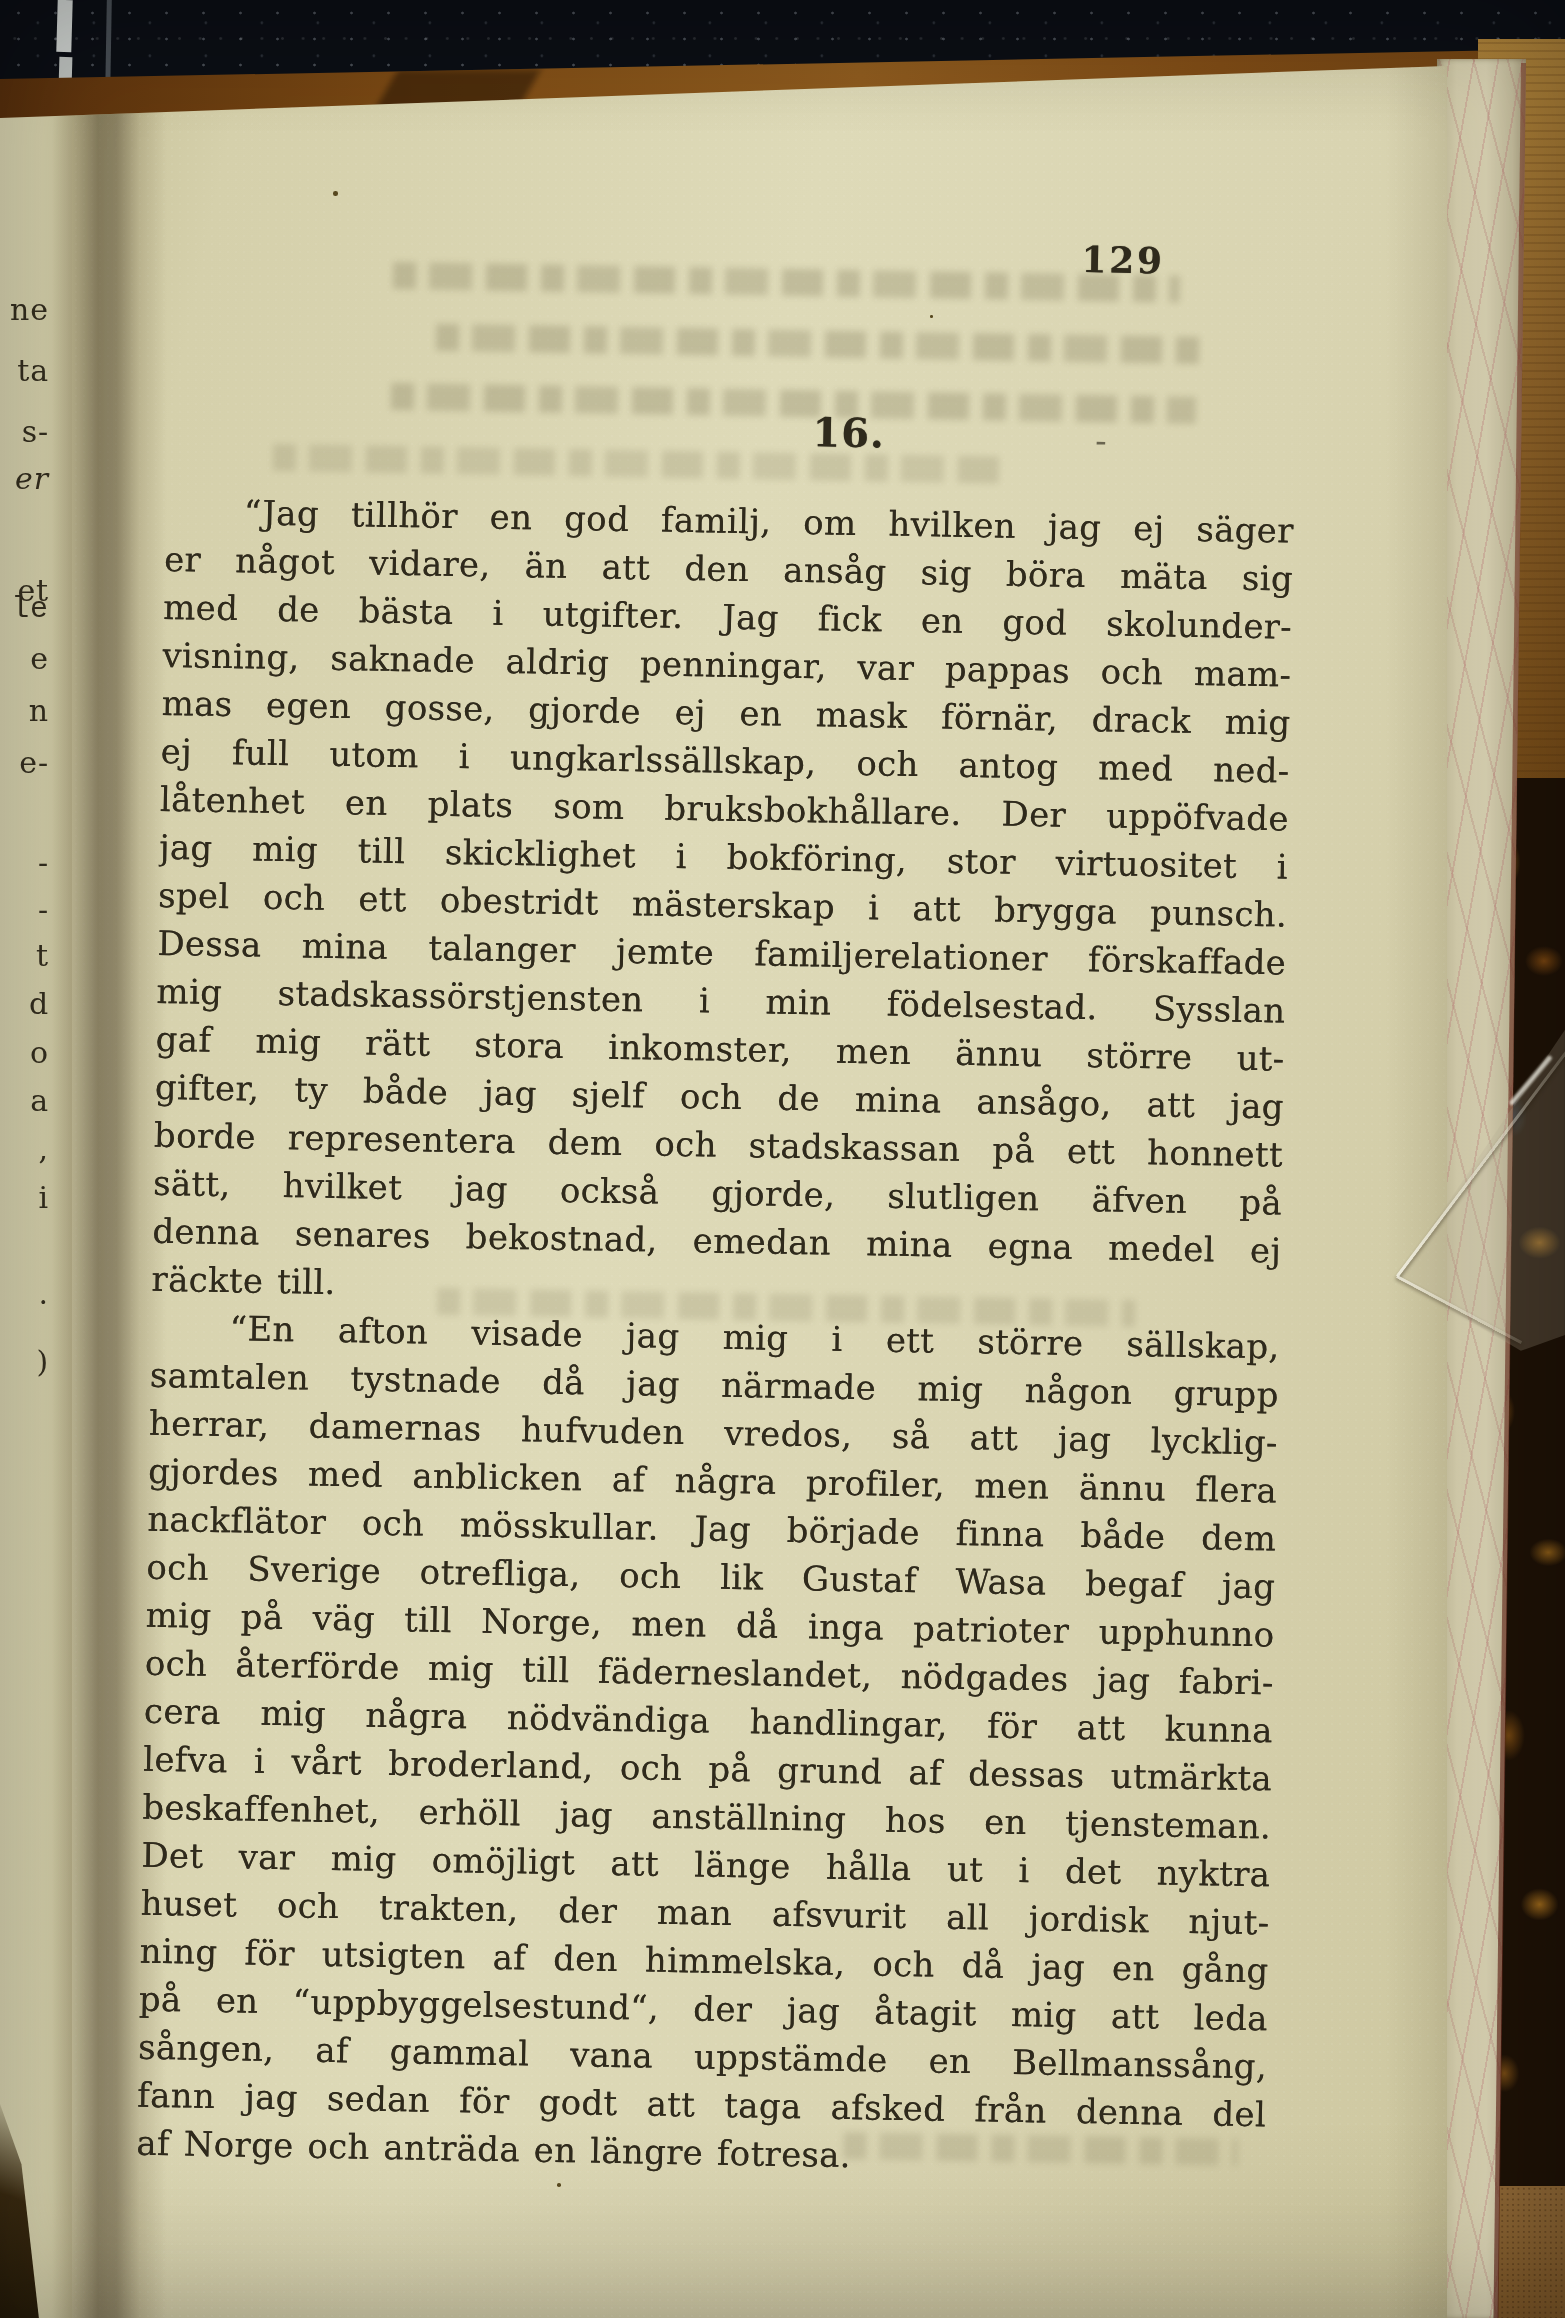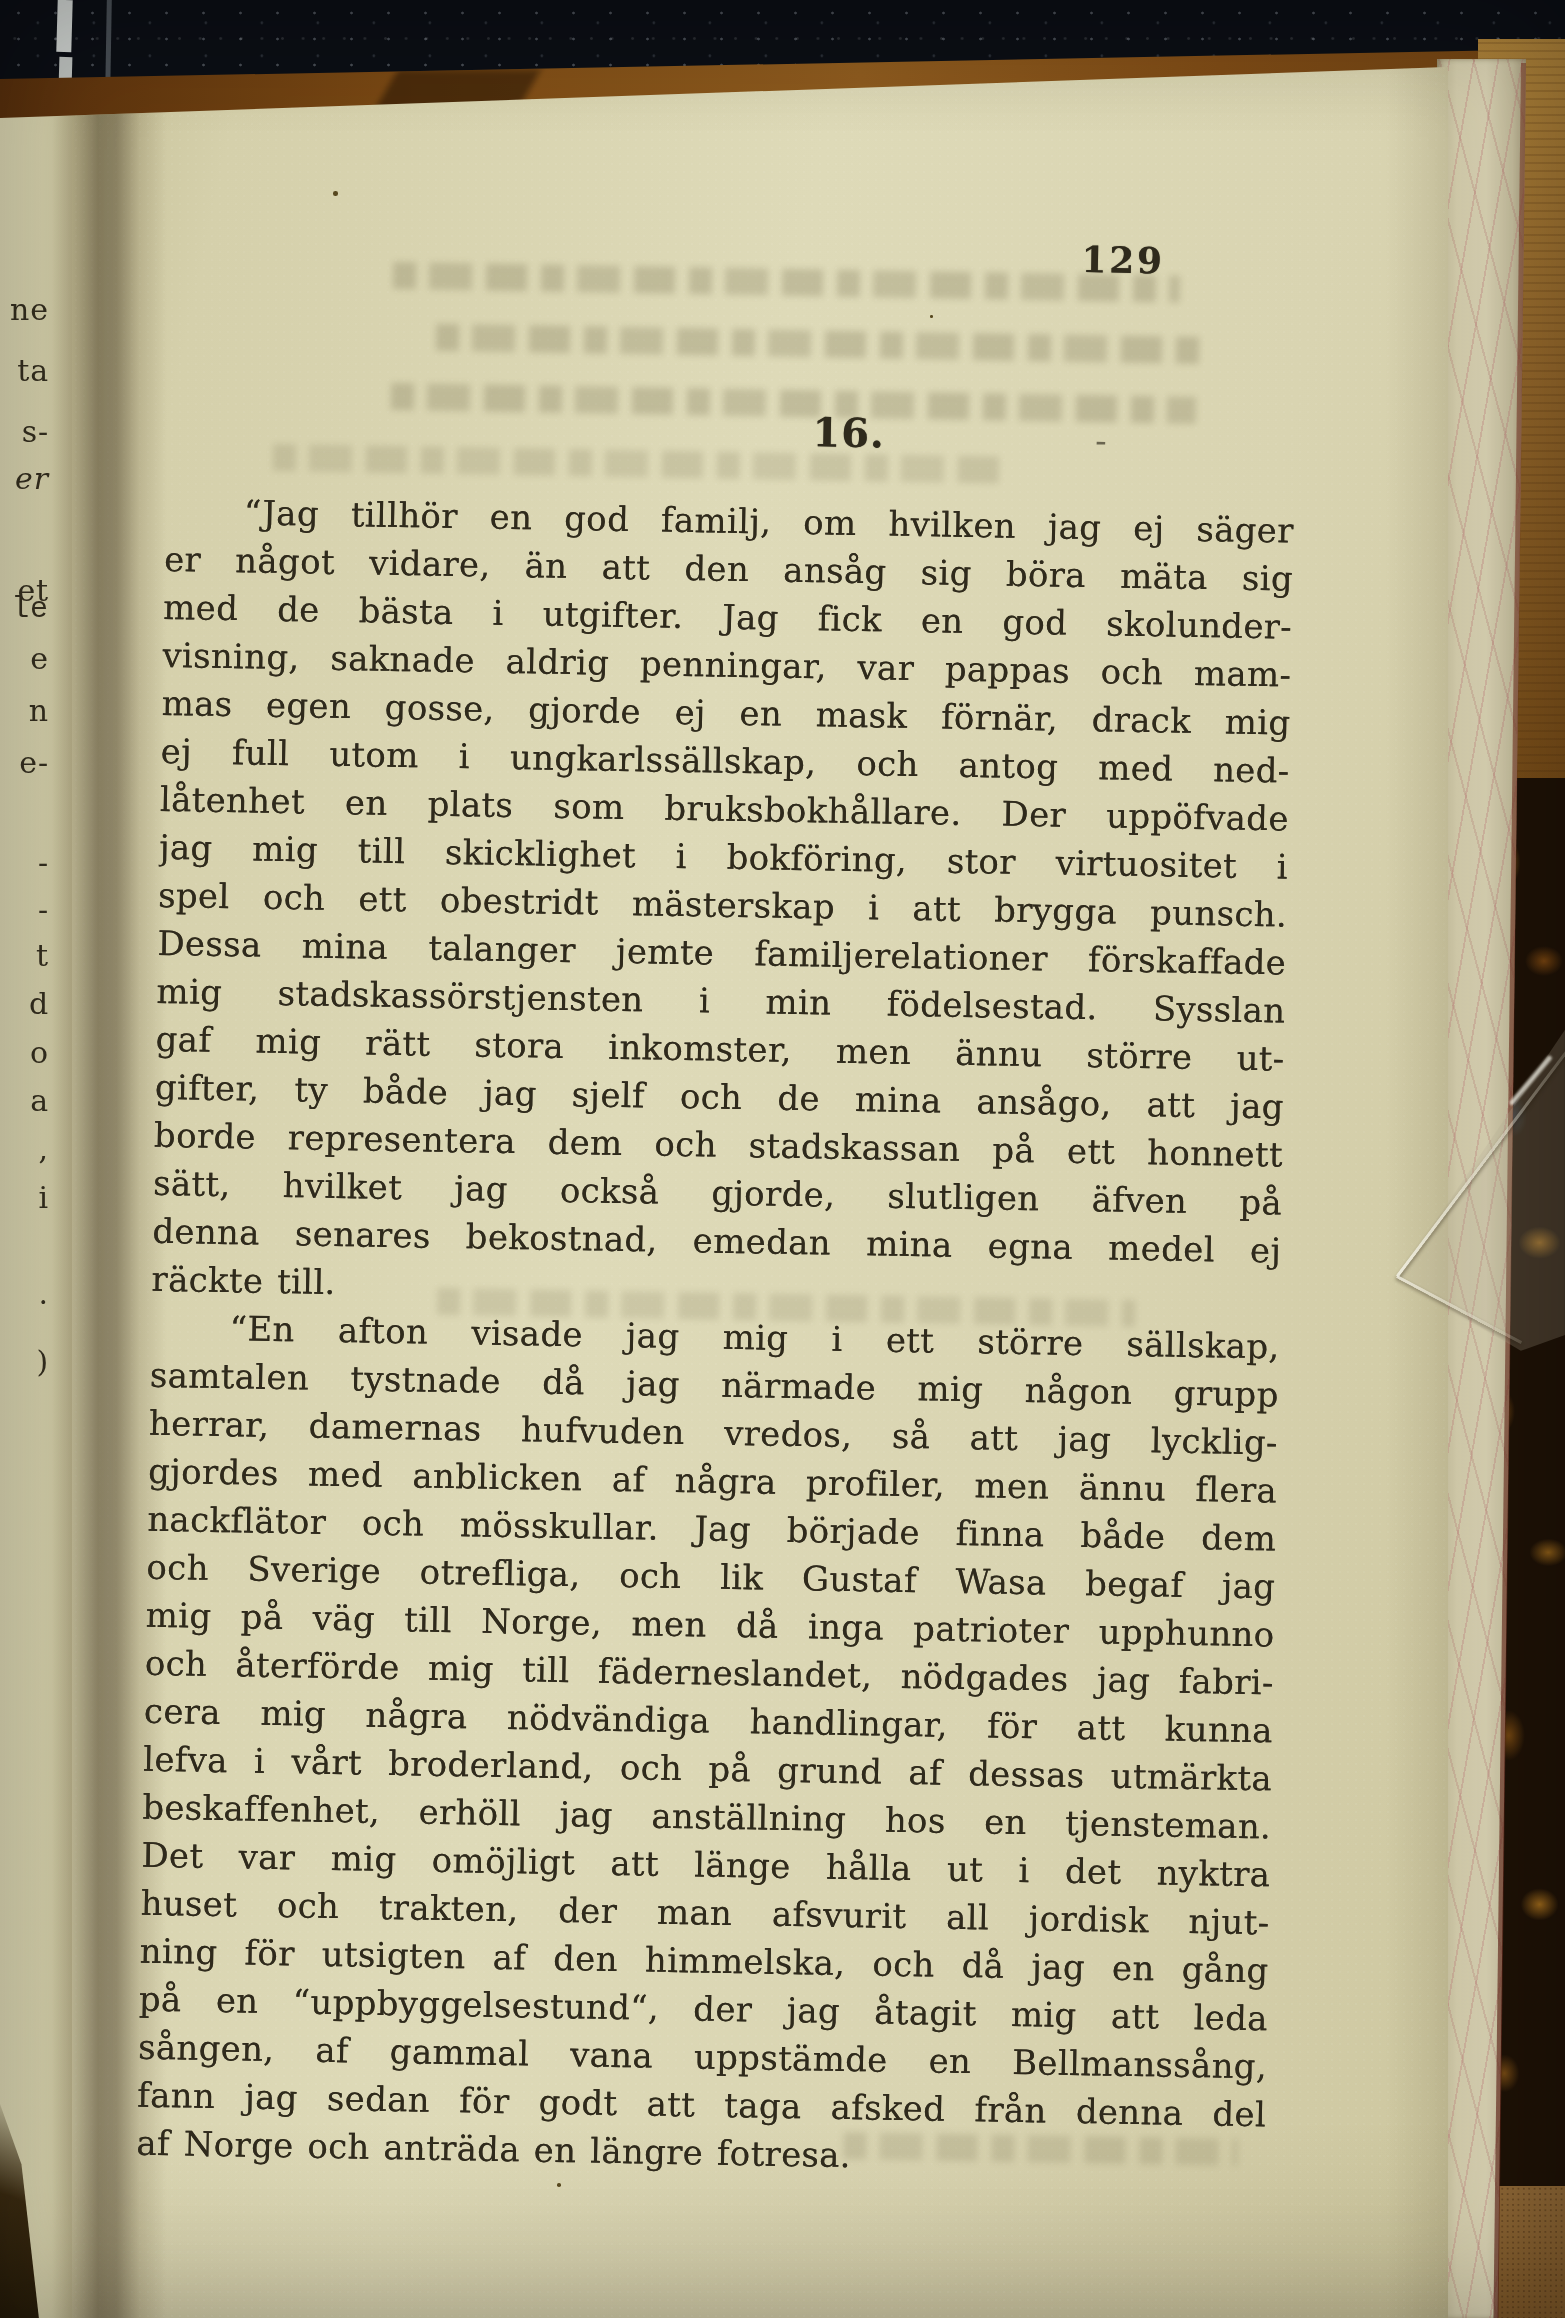--- a/index.html
+++ b/index.html
@@ -80,7 +80,6 @@
   .paper-block{
     position:absolute;left:0;top:0;width:1447px;height:2319px;
     clip-path:polygon(0 118px, 100% 66px, 100% 100%, 0 100%);
-    padding-left:29px;
   }
   .left-sliver{
     position:absolute;left:0;top:0;width:72px;height:100%;

